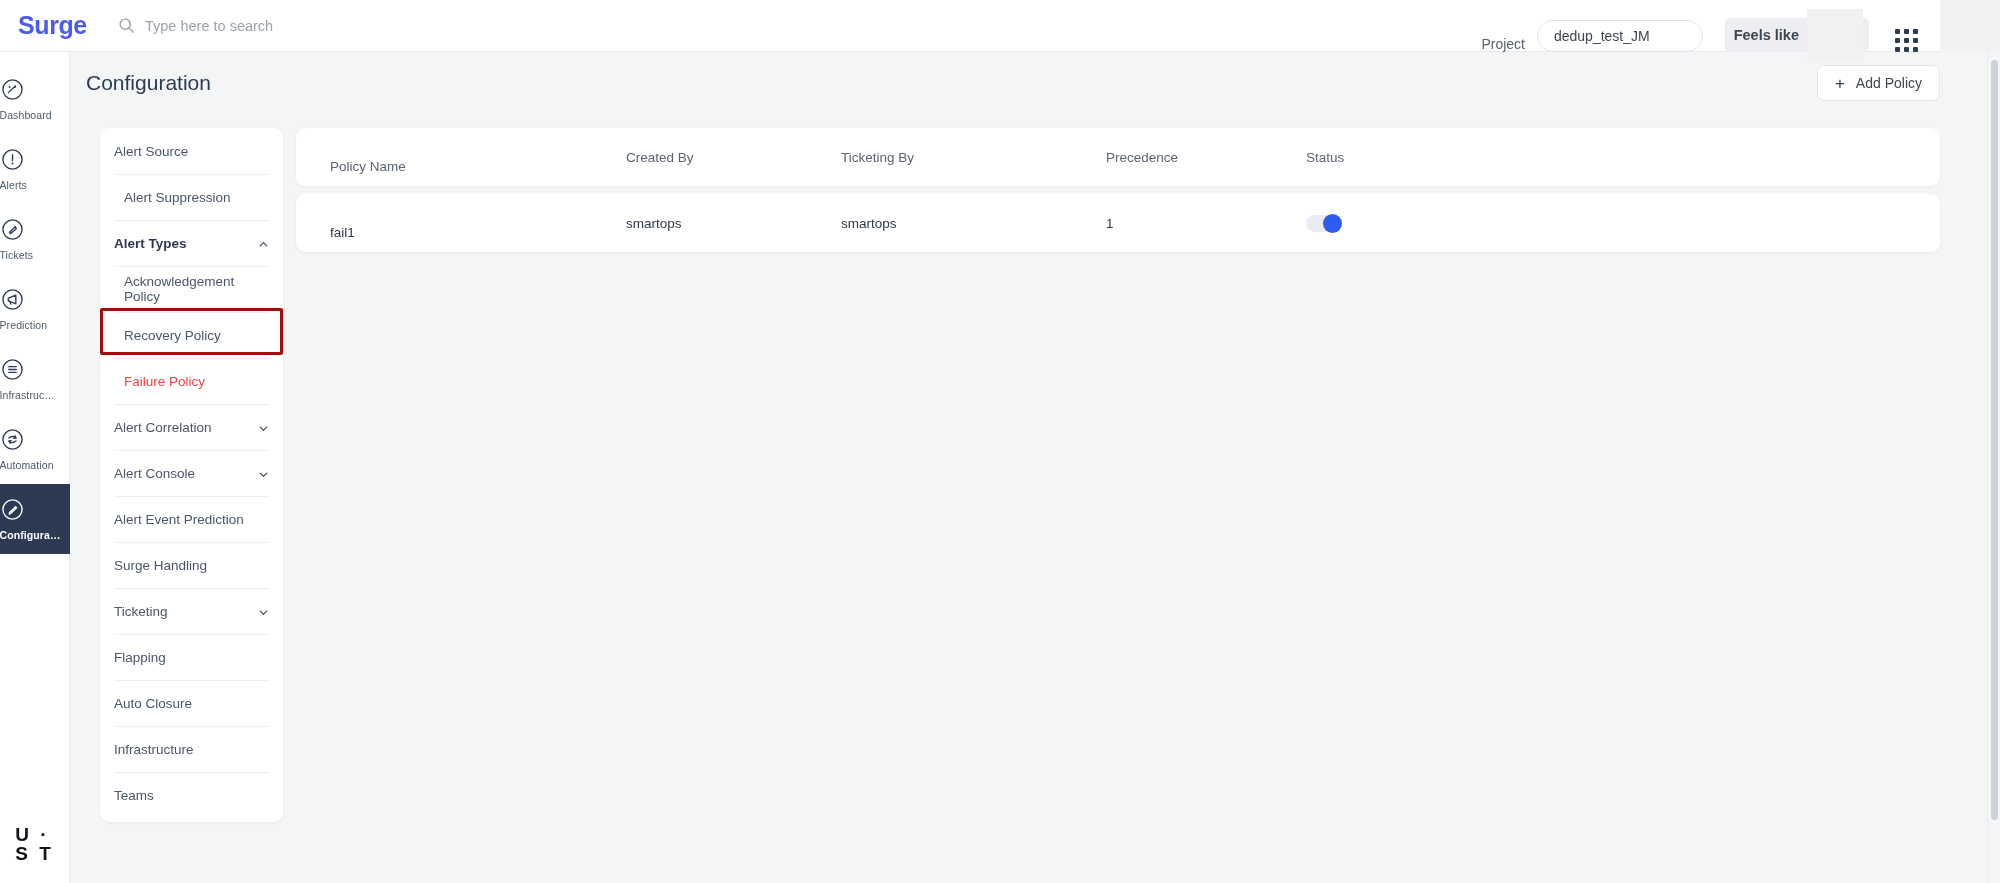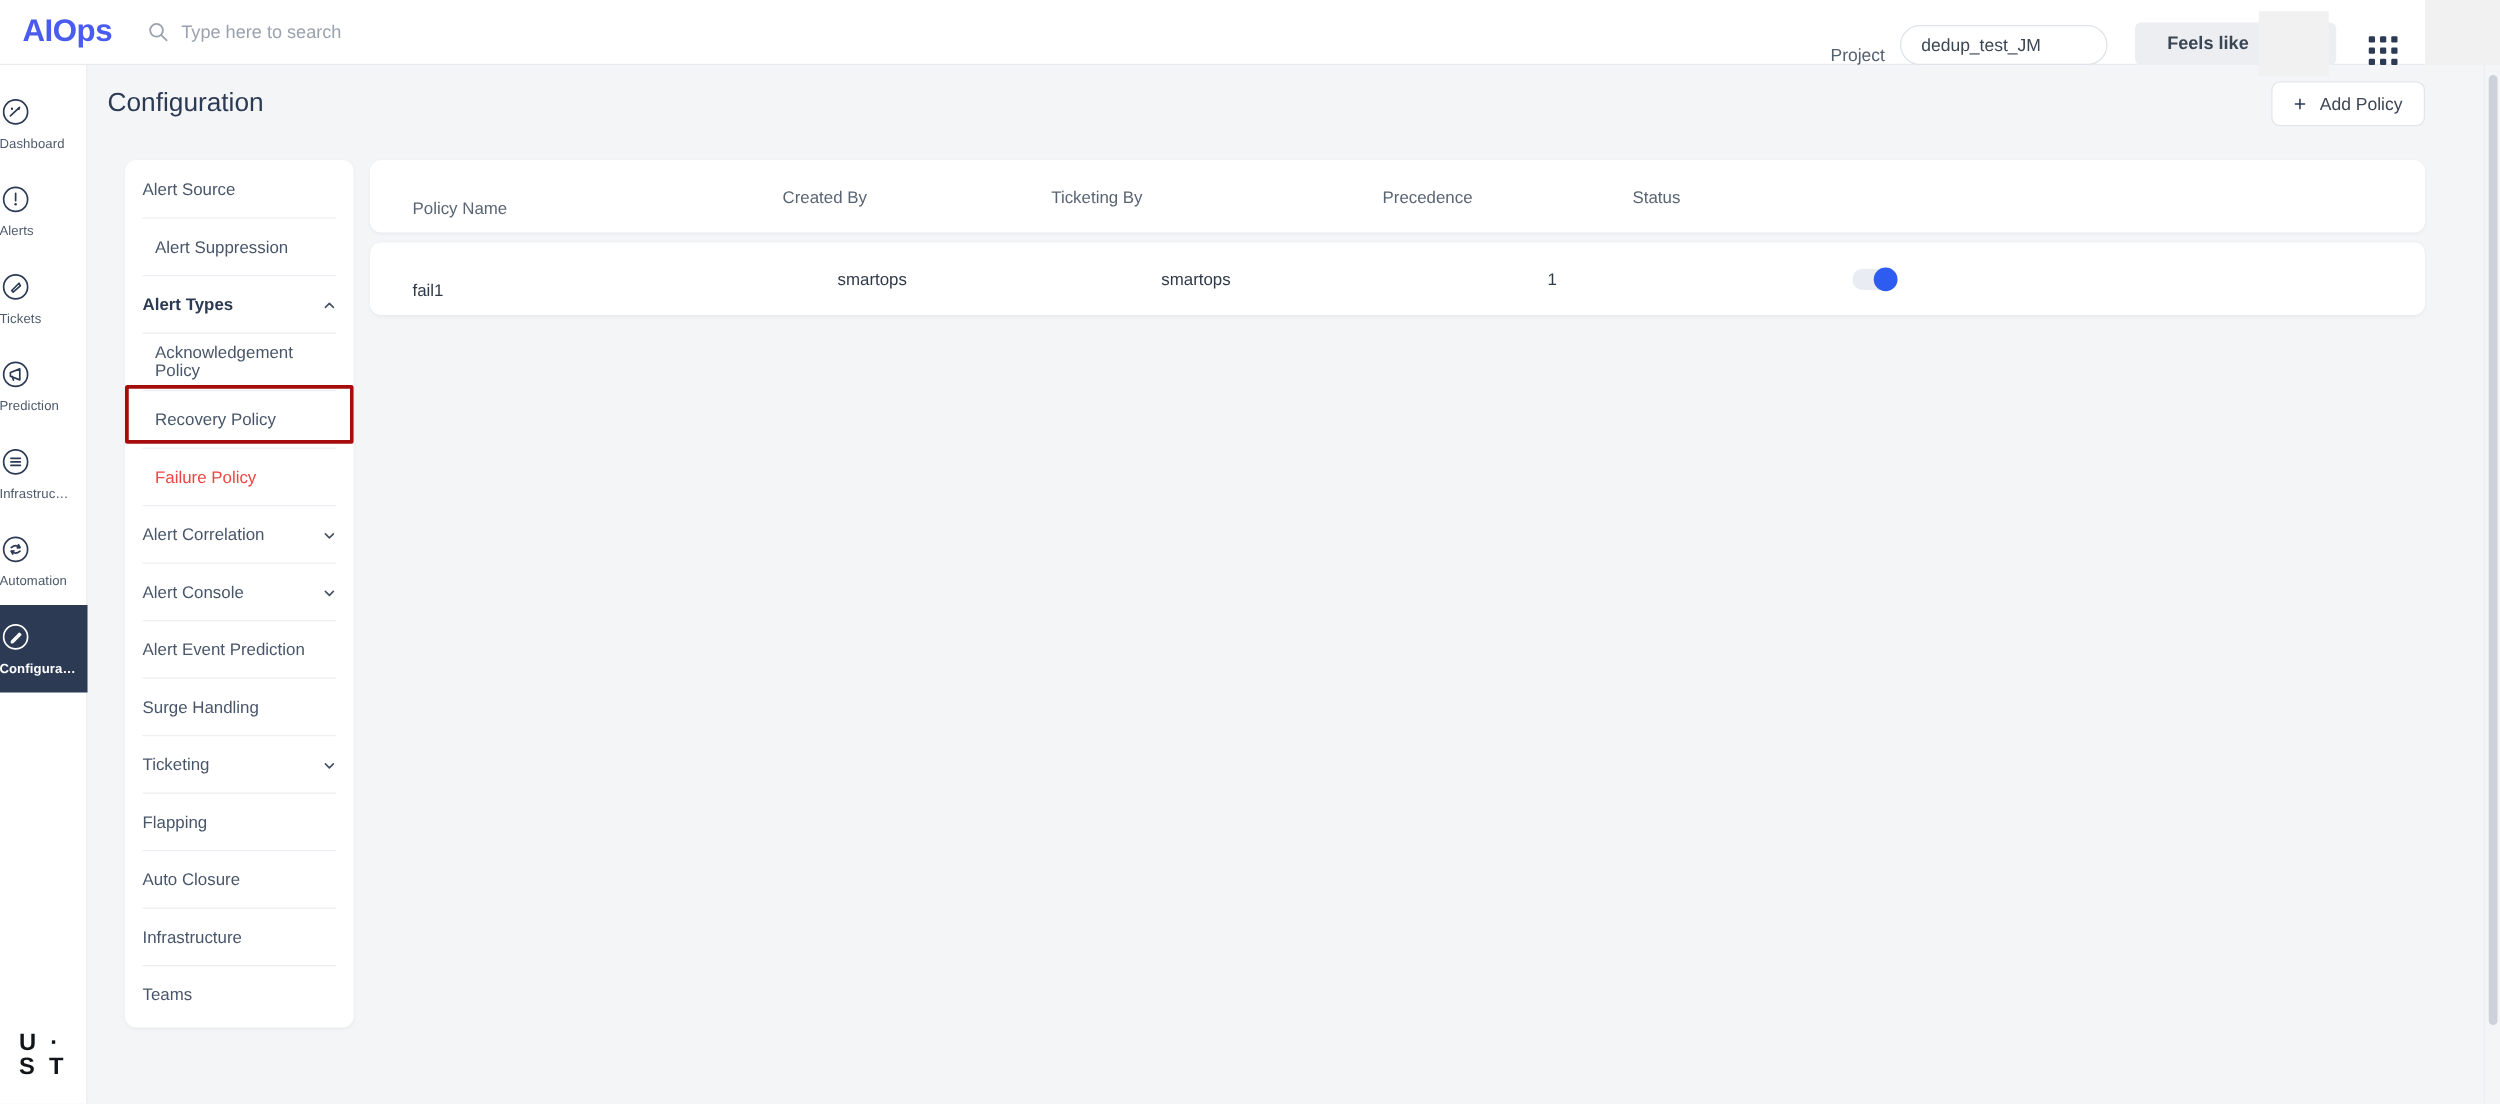--- a/index.html
+++ b/index.html
@@ -174,7 +174,7 @@
 <div id="app">
 
   <div class="topbar">
-    <div class="brand">AIOps</div>
+    <div class="brand">Surge</div>
 
     <div class="search-wrap">
       <span class="search-icon">

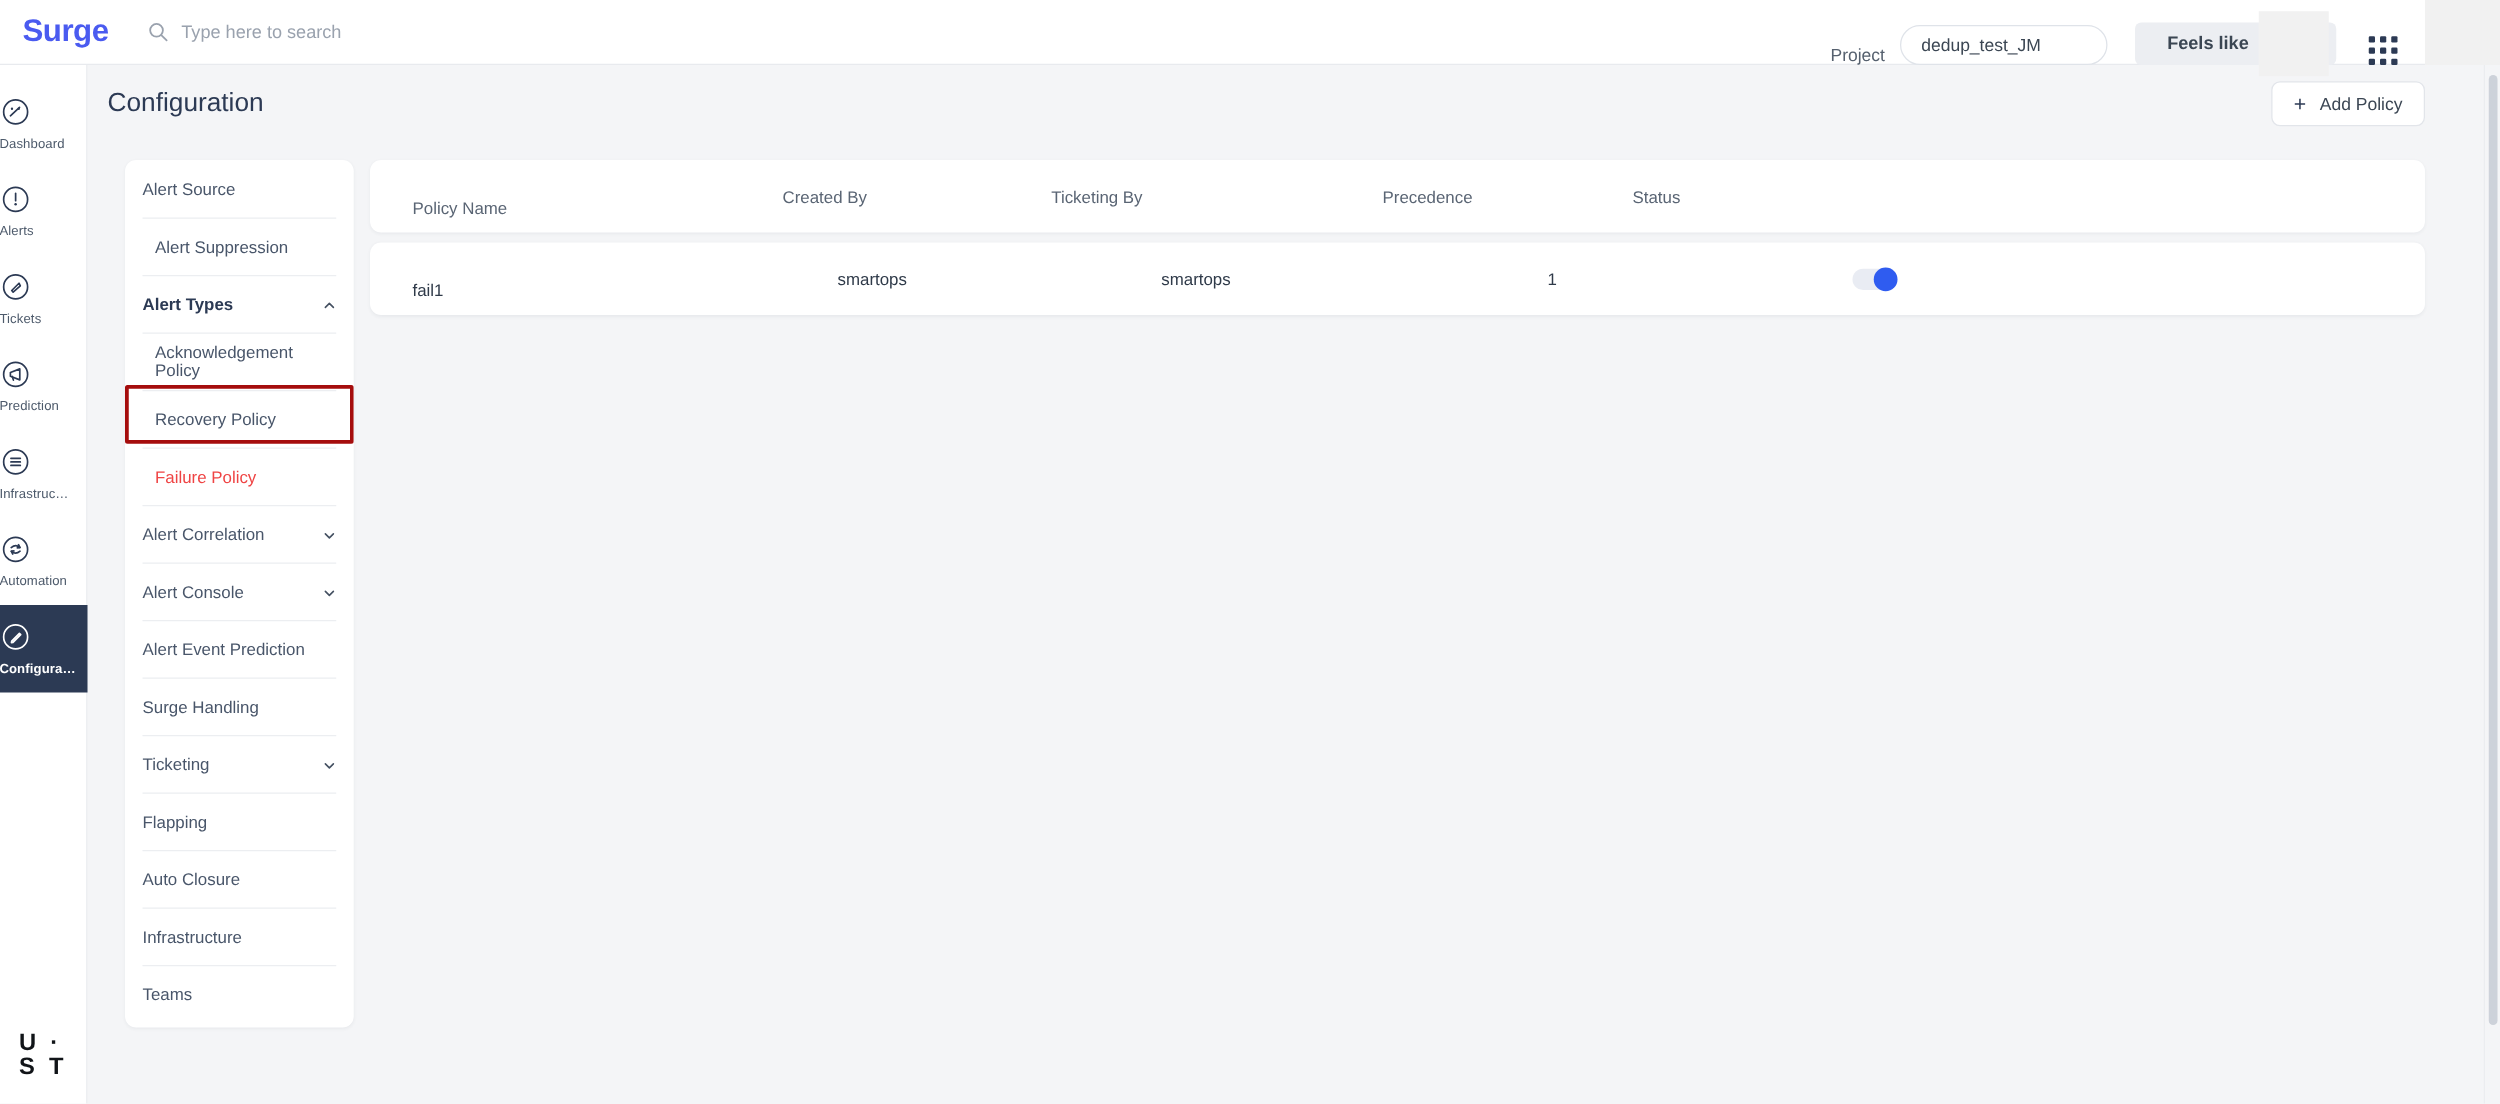--- a/index.html
+++ b/index.html
@@ -49,7 +49,7 @@
   .weather-chip {
     display: flex; align-items: center; height: 34px;
     background: #eceef2; border-radius: 5px;
-    margin-left: 22px; padding: 0 6px 0 26px; position: relative;
+    margin-left: 22px; padding: 0 6px 0 9px; position: relative;
   }
   .weather-chip .wlabel {
     font-size: 14.5px; font-weight: bold; color: #3b4653;

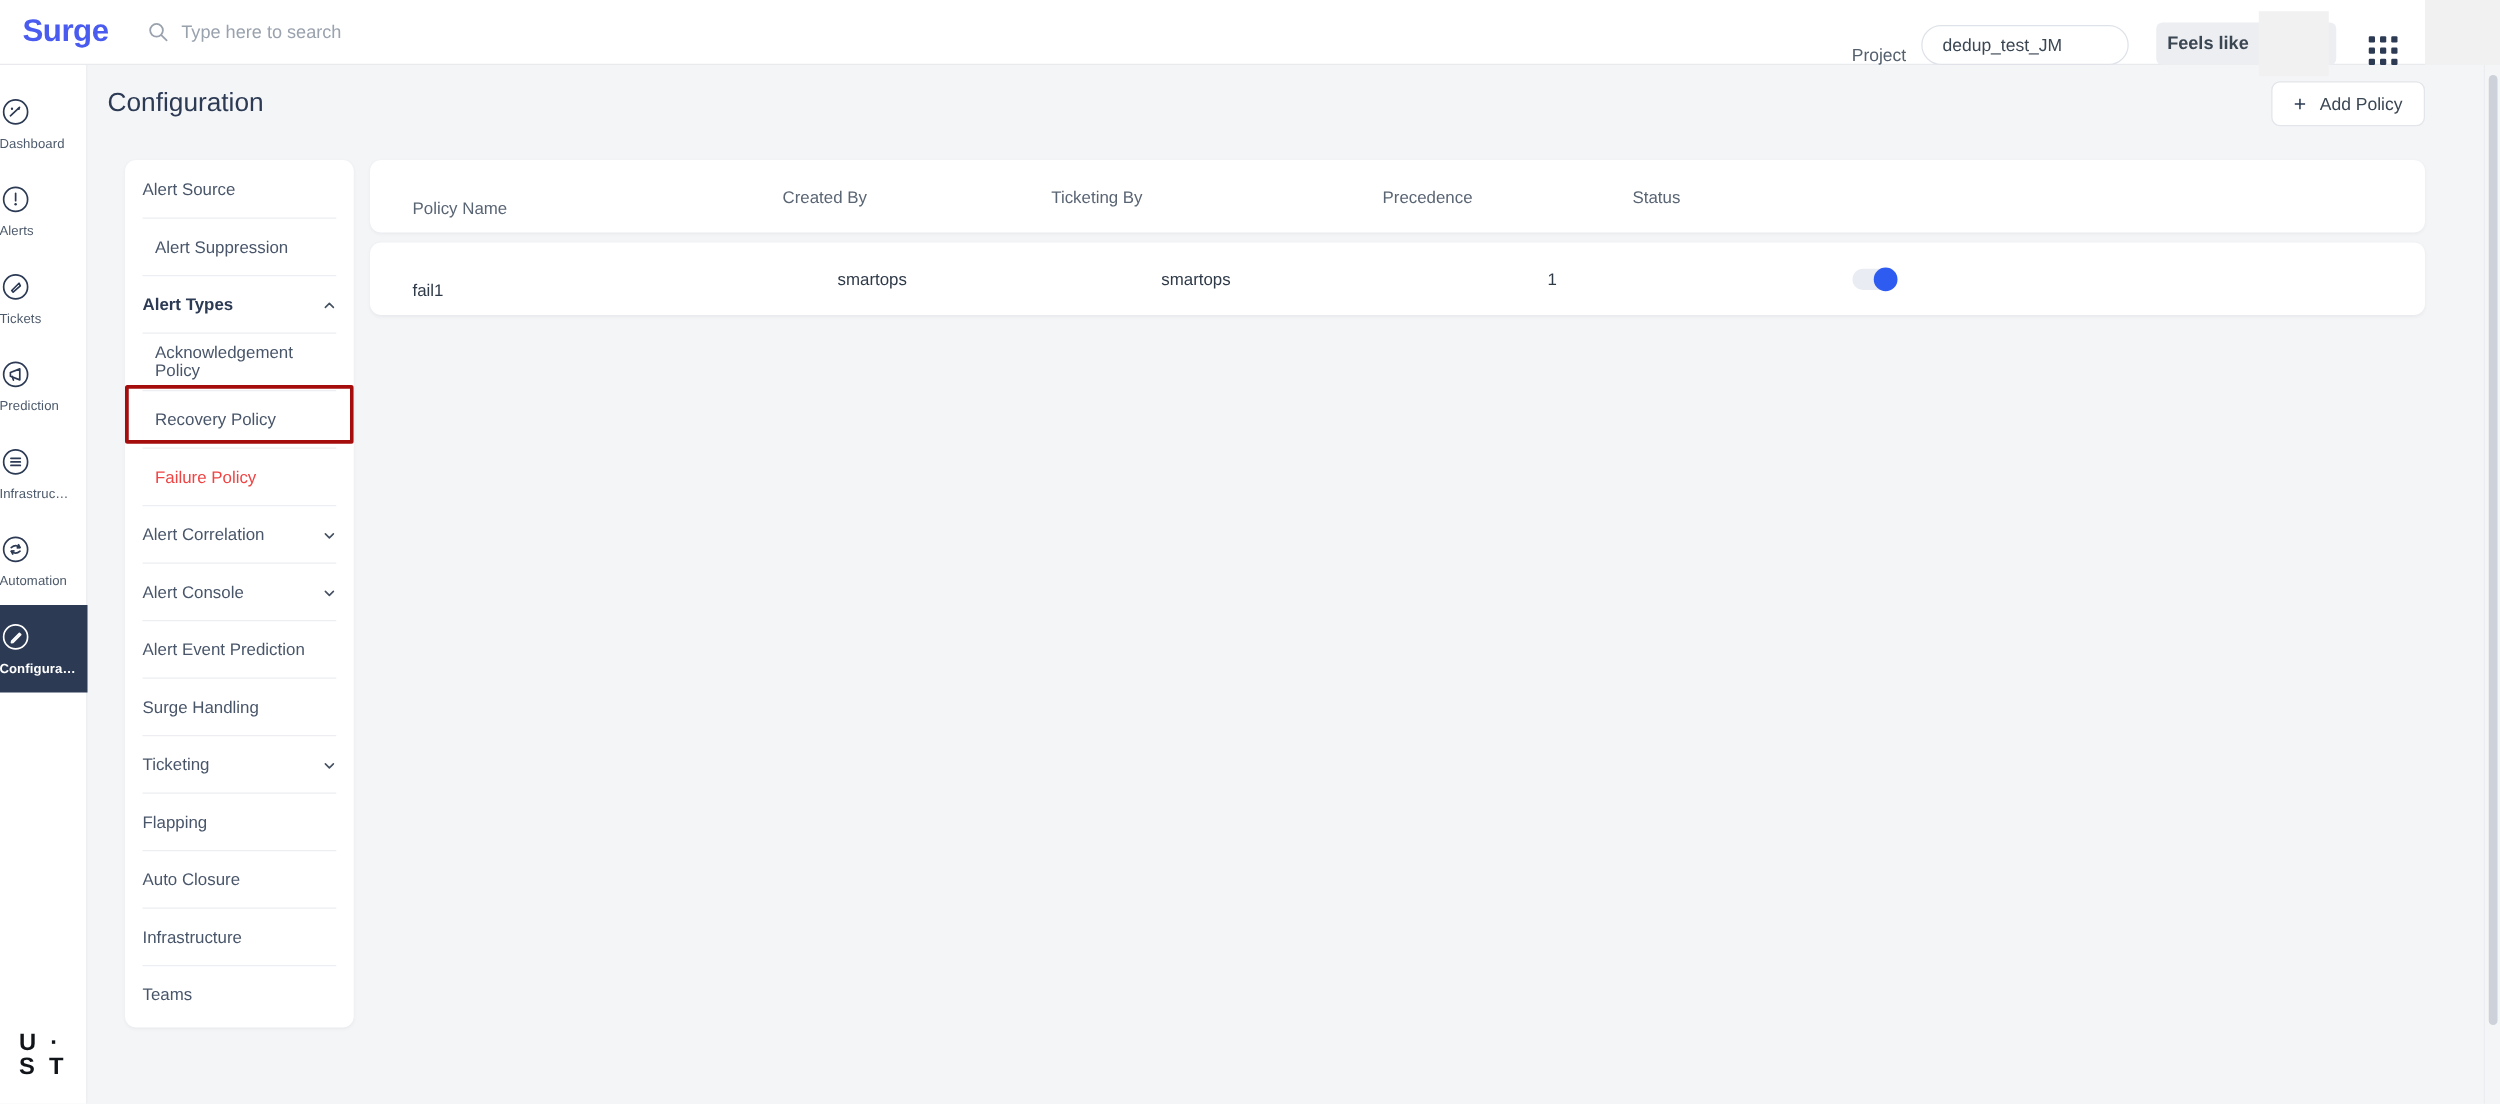--- a/index.html
+++ b/index.html
@@ -137,7 +137,7 @@
     box-shadow: 0 1px 3px rgba(40,50,70,.06);
   }
   .thead { height: 58px; display: flex; align-items: center; margin-bottom: 8px; }
-  .trow  { height: 58px; display: flex; align-items: center; gap: 44px; }
+  .trow  { height: 58px; display: flex; align-items: center; }
   .th {
     font-size: 13.5px; color: #5a6574; font-weight: normal;
   }

